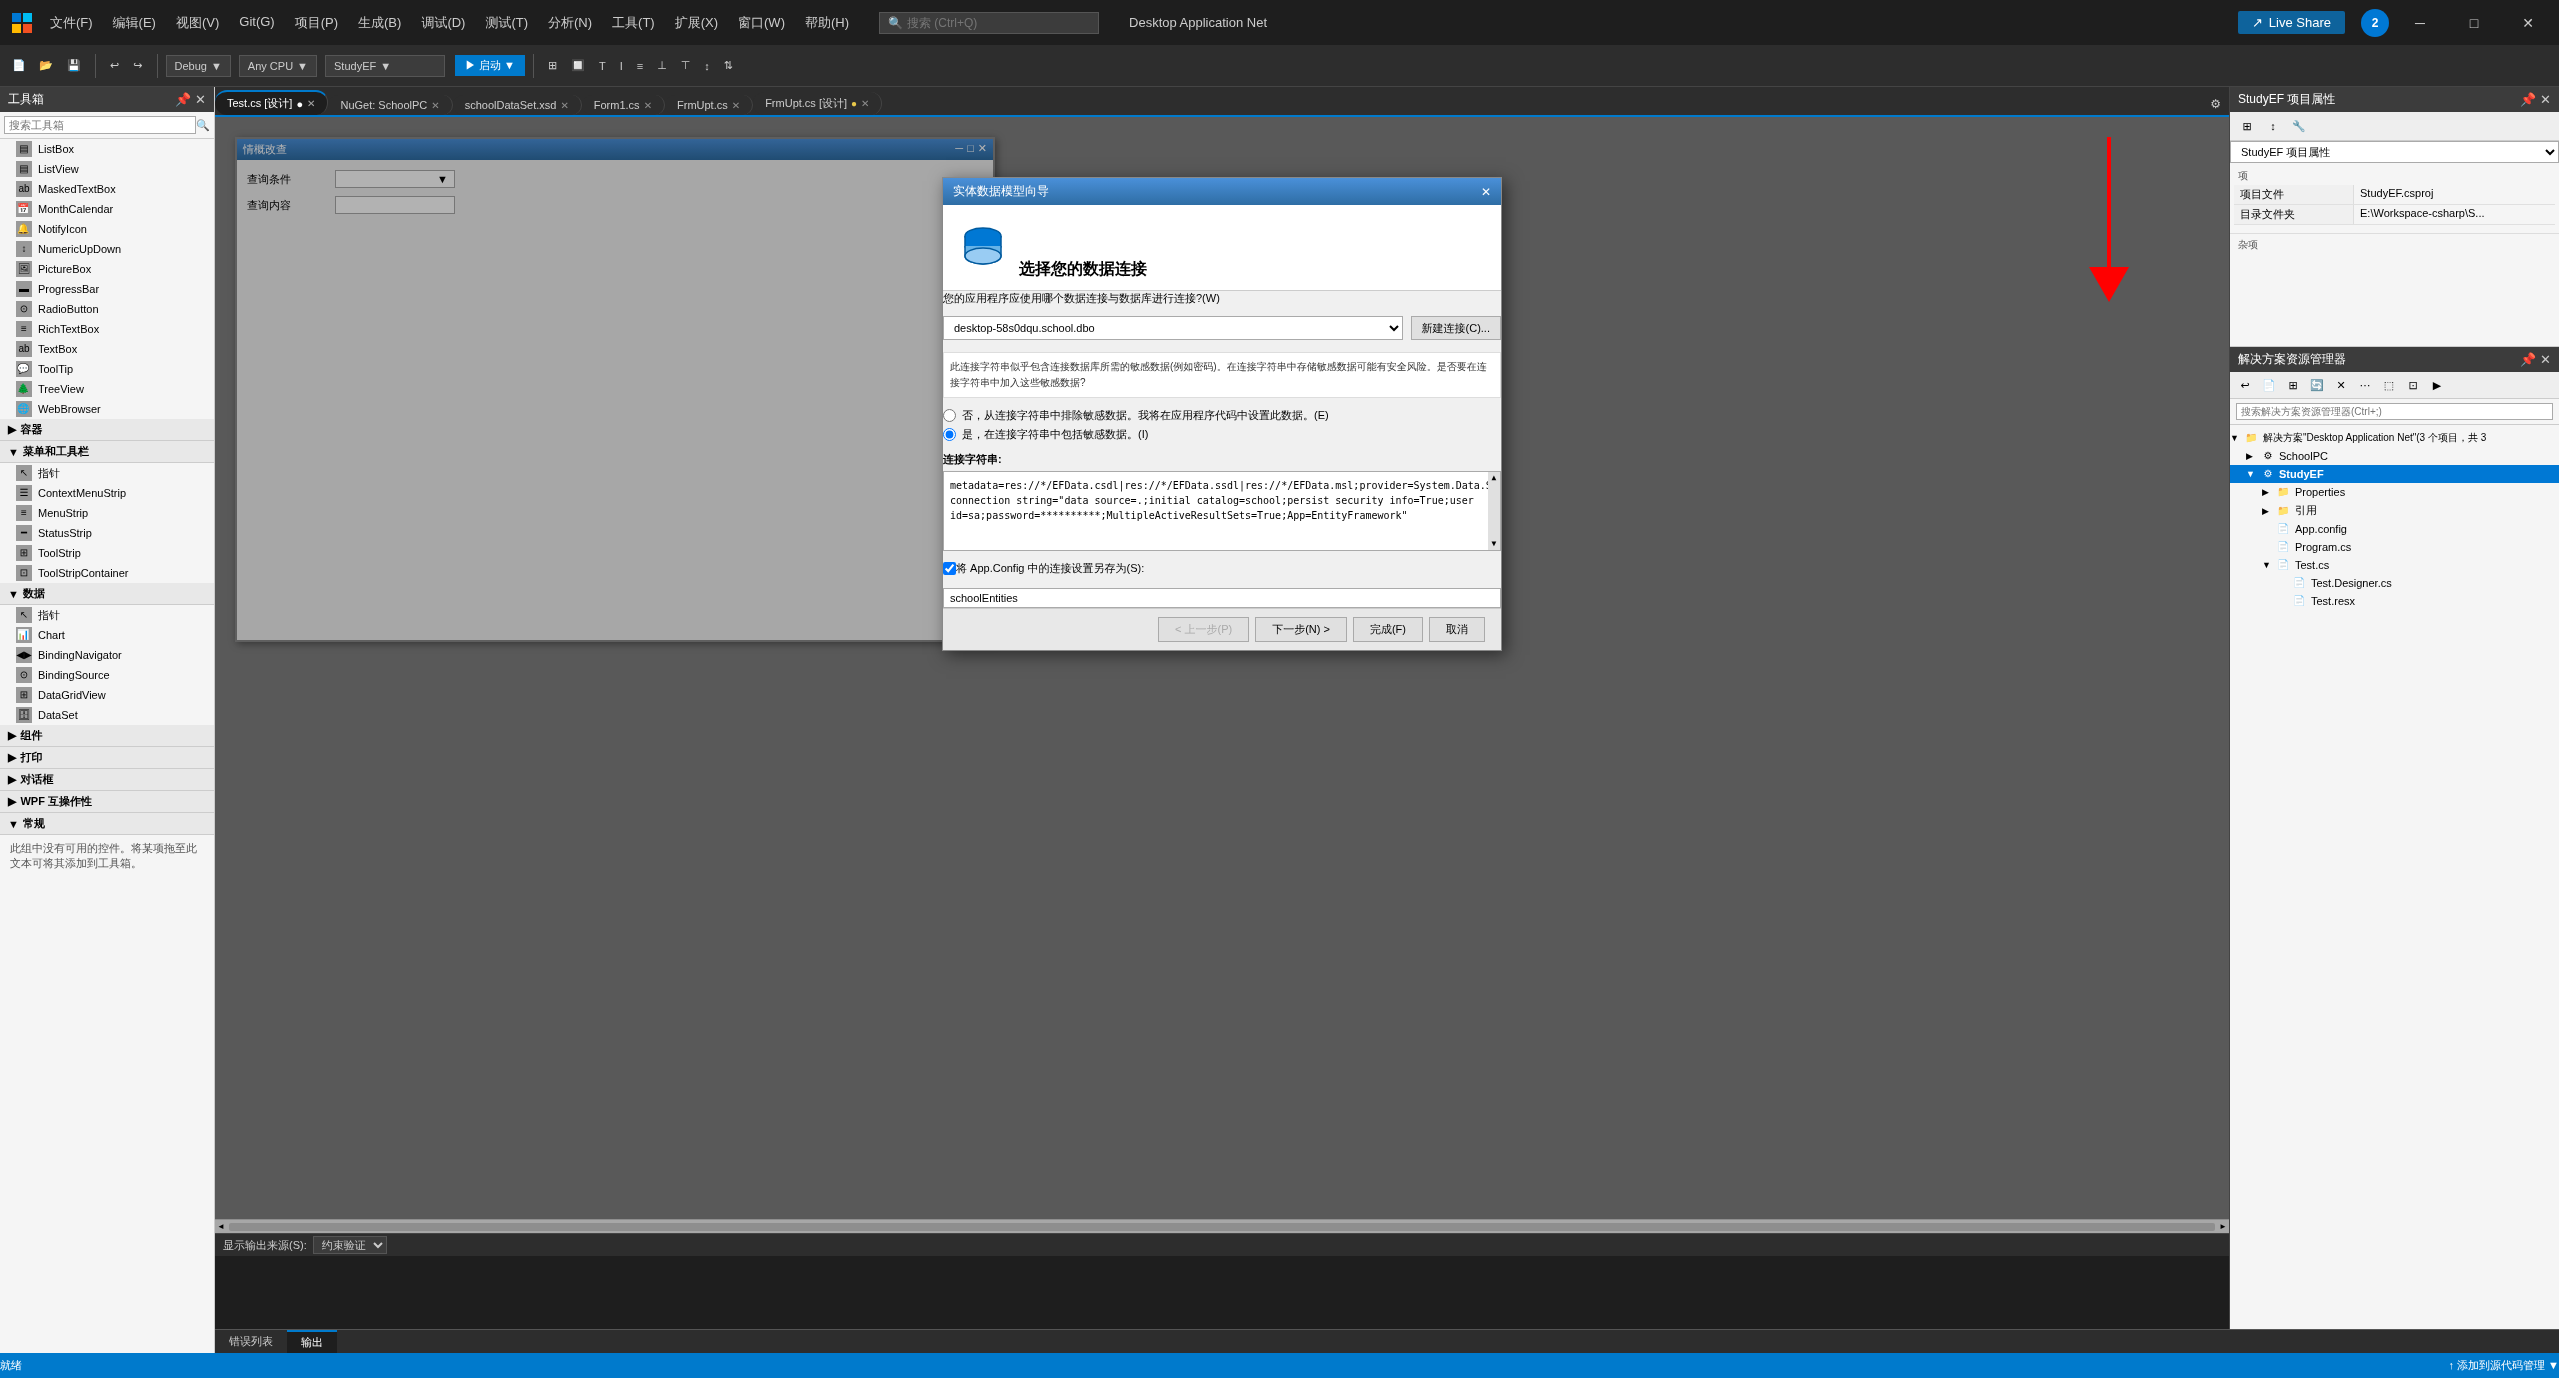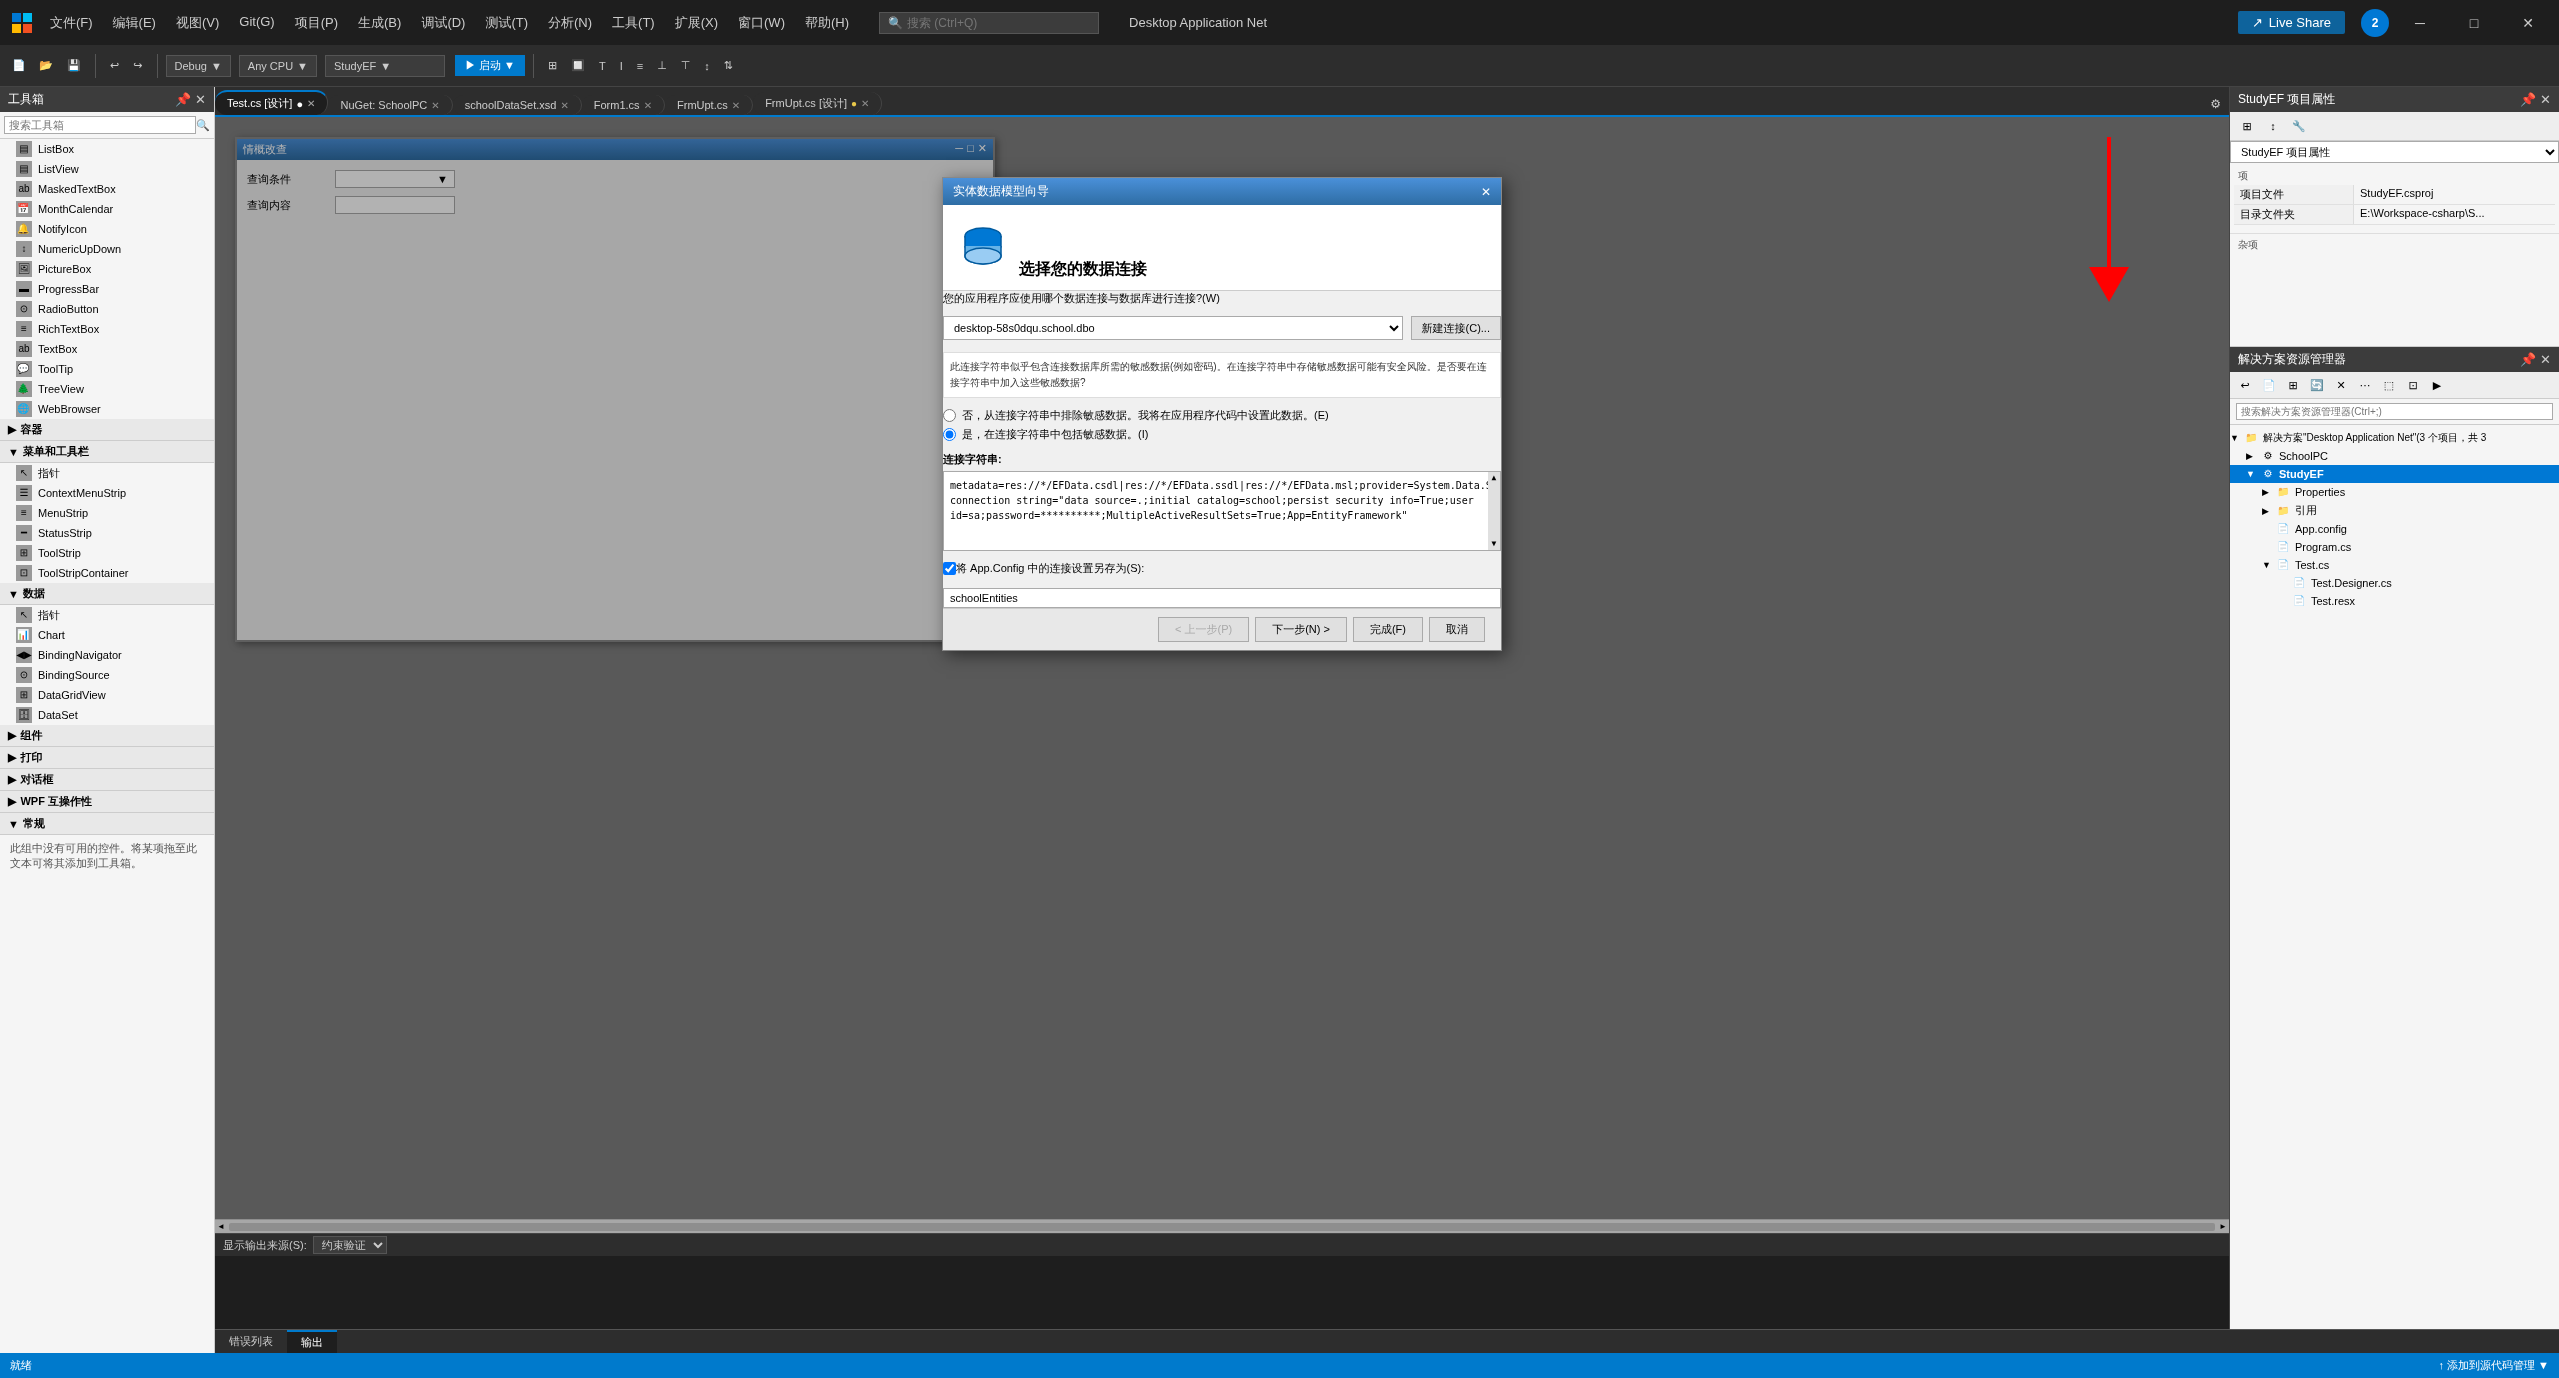--- a/index.html
+++ b/index.html
@@ -111,7 +111,7 @@
     .wizard-btn.disabled { color: #aaa; cursor: default; }
 
     
-    #status-bar { display: flex; align-items: center; background: #007acc; color: #fff; height: 25px; padding: 0 10px; font-size: 11px; gap: 16px; }
+    #status-bar { display: flex; align-items: center; background: #007acc; color: #fff; height: 25px; padding: 0 0; font-size: 11px; gap: 16px; }
 
     
     ::-webkit-scrollbar { width: 8px; height: 8px; }

